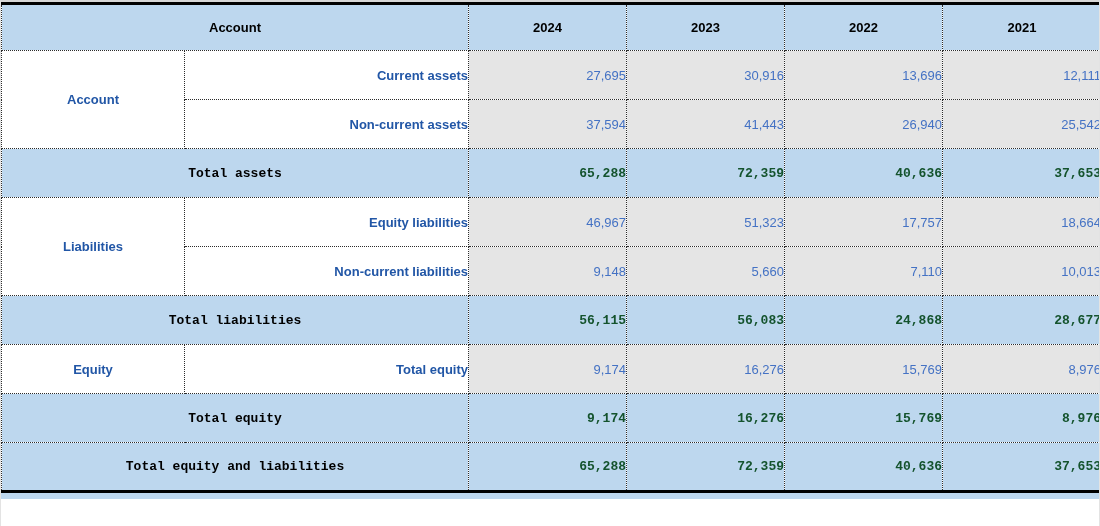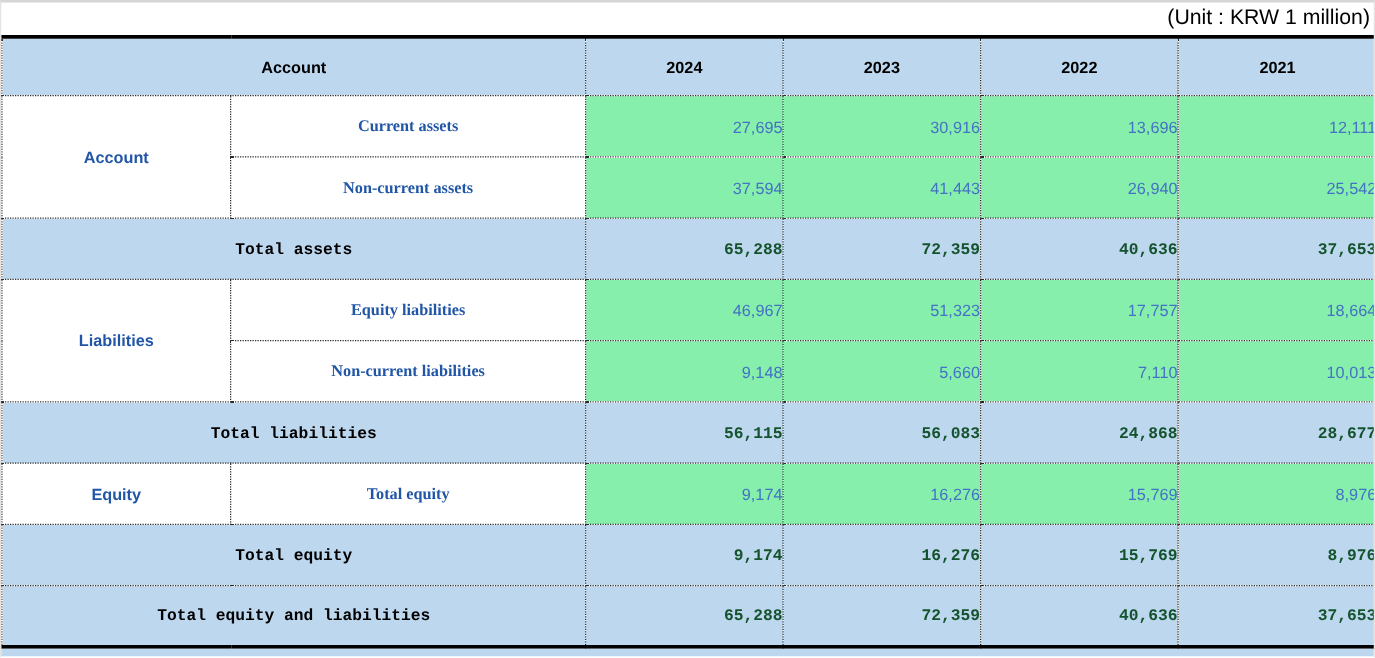--- a/index.html
+++ b/index.html
@@ -93,7 +93,6 @@
 
 <div class="page">
 
-  <div class="unit-note">(Unit : KRW 1 million)</div>
 
   <table class="fin">
     <colgroup>

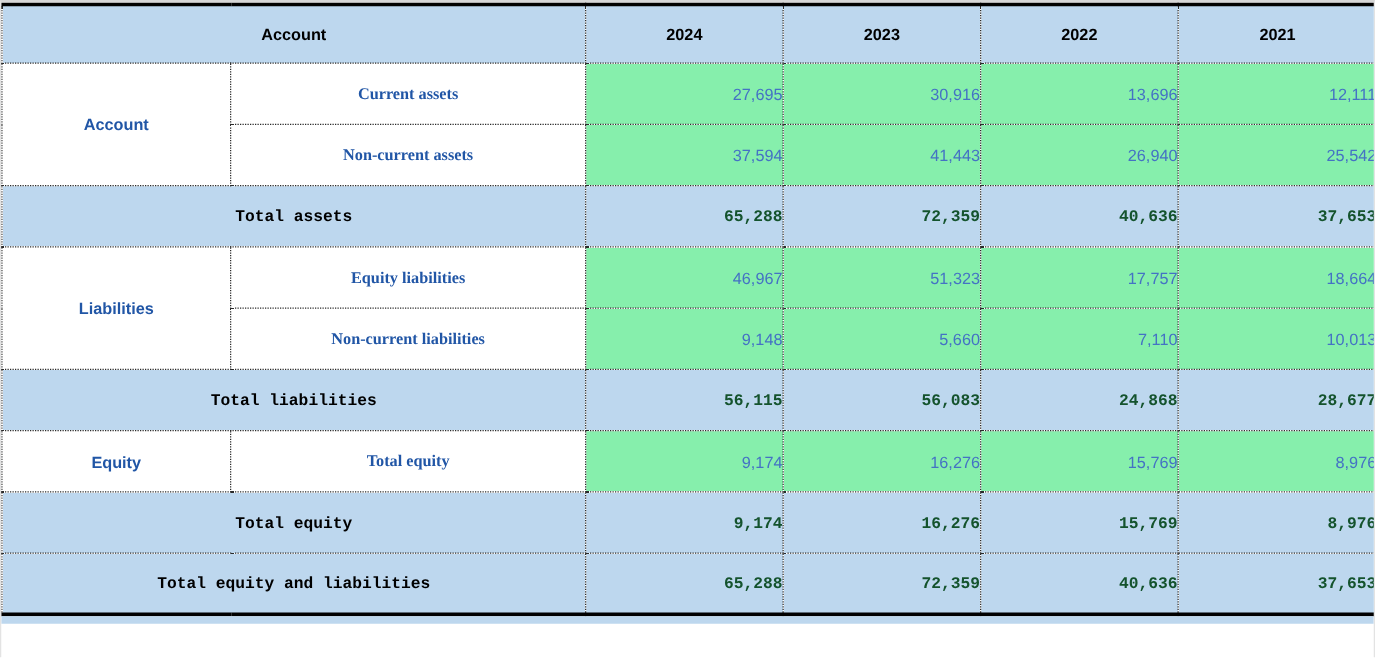--- a/index.html
+++ b/index.html
@@ -62,9 +62,8 @@
     background: #ffffff;
     color: var(--label-blue, #2156A6);
     font-weight: bold;
-    text-align: center;
+    text-align: right;
     padding-left: 11px;
-    font-family: Liberation Serif, serif;
   }
   
   td.val {

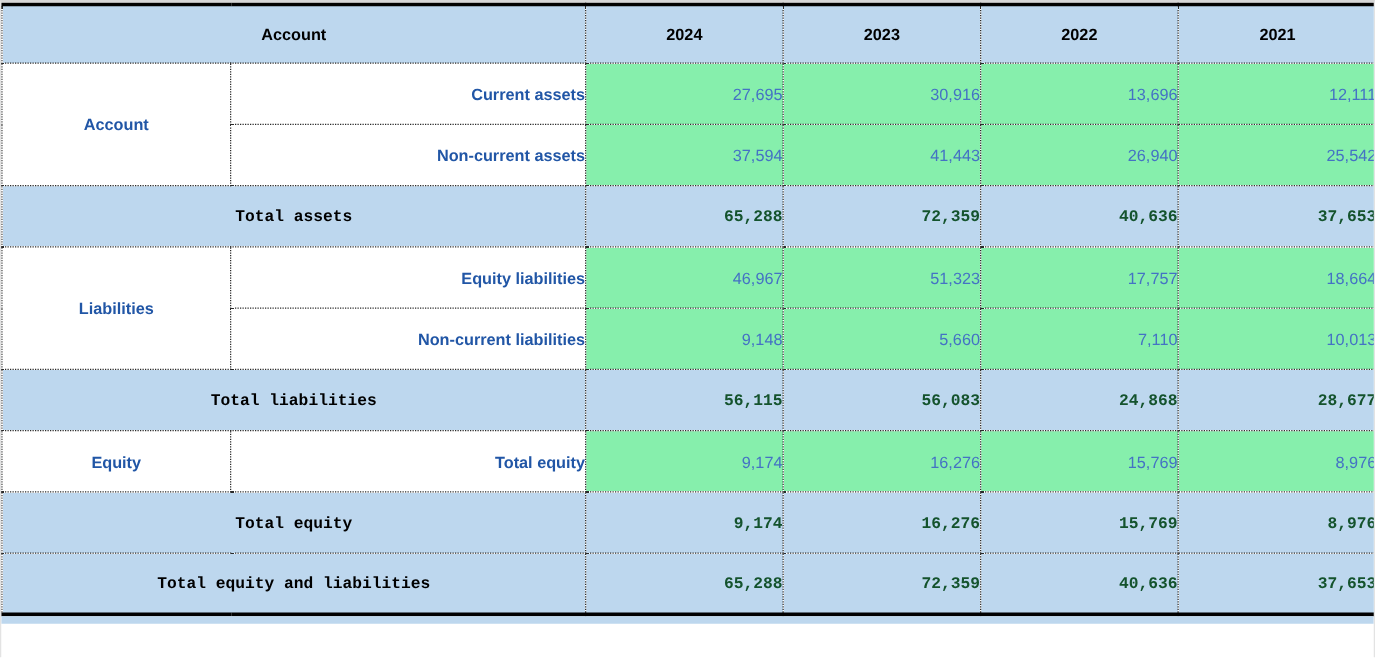--- a/index.html
+++ b/index.html
@@ -67,7 +67,7 @@
   }
   
   td.val {
-    background: #86efac;
+    background: #e5e5e5;
     color: var(--value-blue, #4472C4);
     text-align: right;
     padding-right: 30px;

